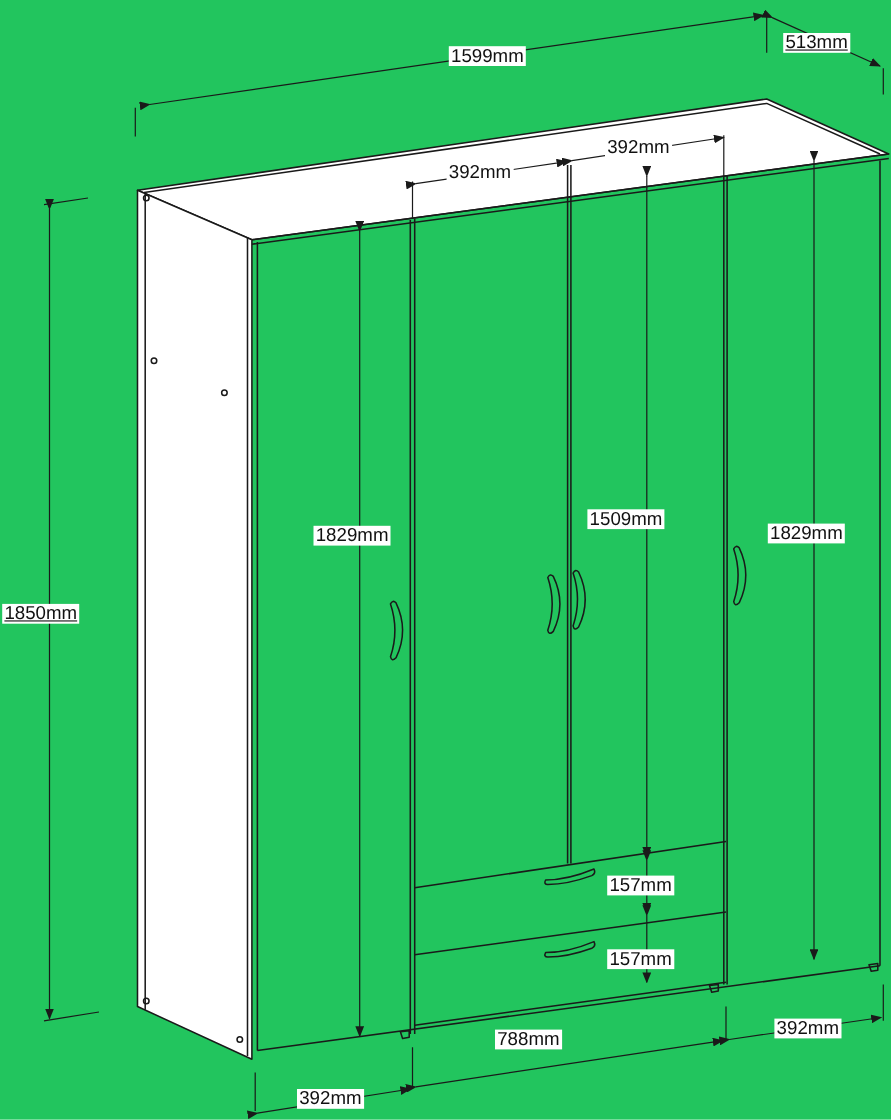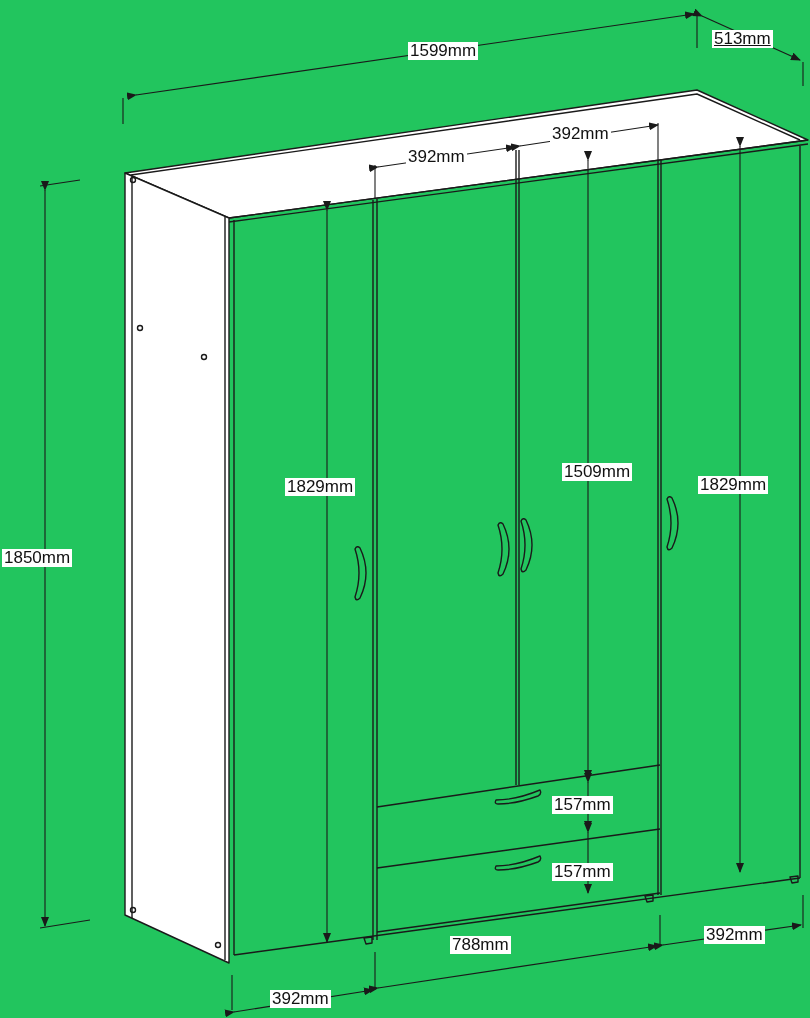--- a/index.html
+++ b/index.html
@@ -110,7 +110,7 @@
   <span class="lbl" style="left:550px;top:125px;">392mm</span>
   <span class="lbl" style="left:2px;top:549px;">1850mm</span>
   <span class="lbl" style="left:285px;top:478px;">1829mm</span>
-  <span class="lbl" style="left:562px;top:463px;">1509mm</span>
+  <span class="lbl" style="left:534px;top:463px;">1509mm</span>
   <span class="lbl" style="left:698px;top:476px;">1829mm</span>
   <span class="lbl" style="left:552px;top:796px;">157mm</span>
   <span class="lbl" style="left:552px;top:863px;">157mm</span>

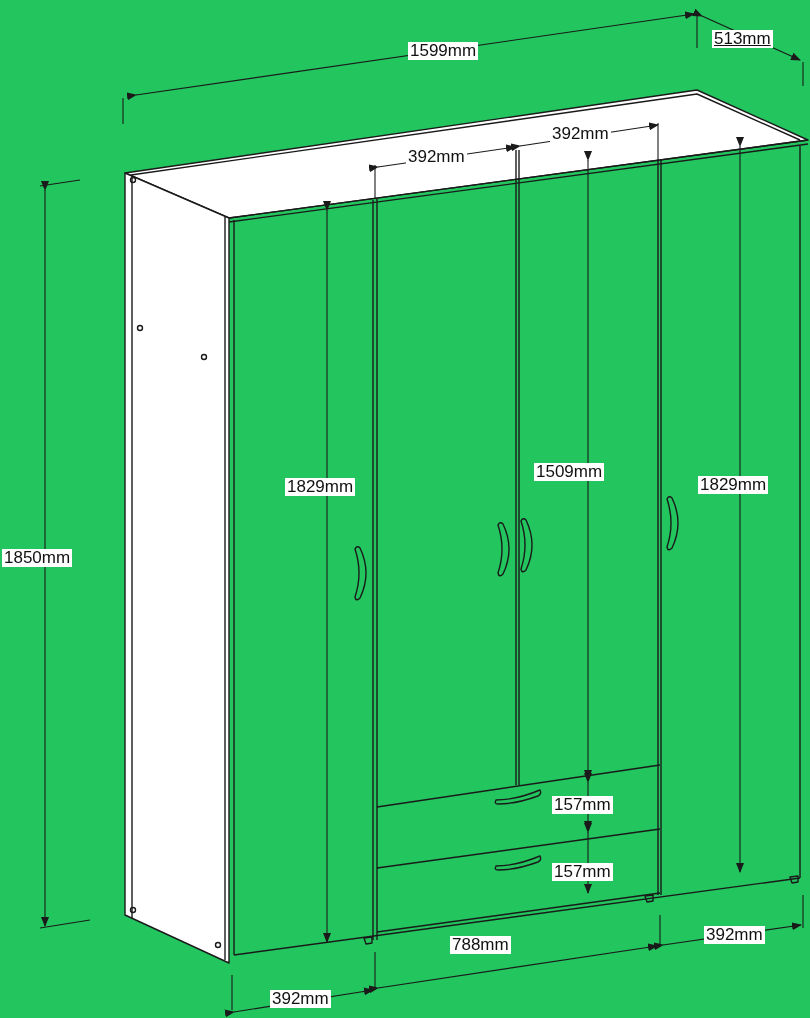--- a/index.html
+++ b/index.html
@@ -108,7 +108,7 @@
   <span class="lbl" style="left:712px;top:30px;text-decoration:underline;">513mm</span>
   <span class="lbl" style="left:406px;top:148px;">392mm</span>
   <span class="lbl" style="left:550px;top:125px;">392mm</span>
-  <span class="lbl" style="left:2px;top:549px;">1850mm</span>
+  <span class="lbl" style="left:2px;top:549px;text-decoration:underline;">1850mm</span>
   <span class="lbl" style="left:285px;top:478px;">1829mm</span>
   <span class="lbl" style="left:534px;top:463px;">1509mm</span>
   <span class="lbl" style="left:698px;top:476px;">1829mm</span>

